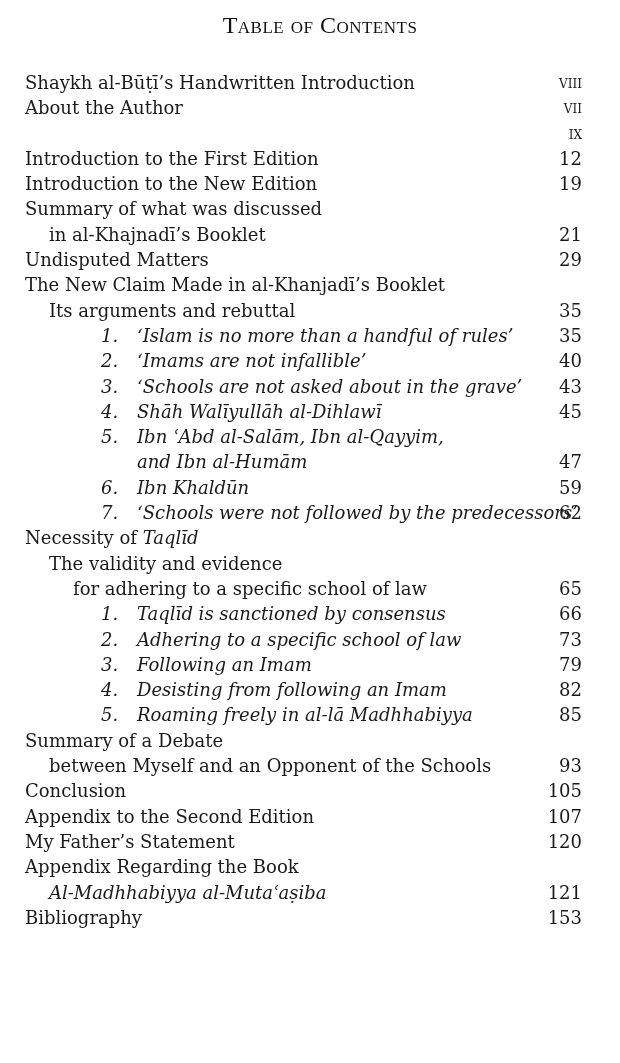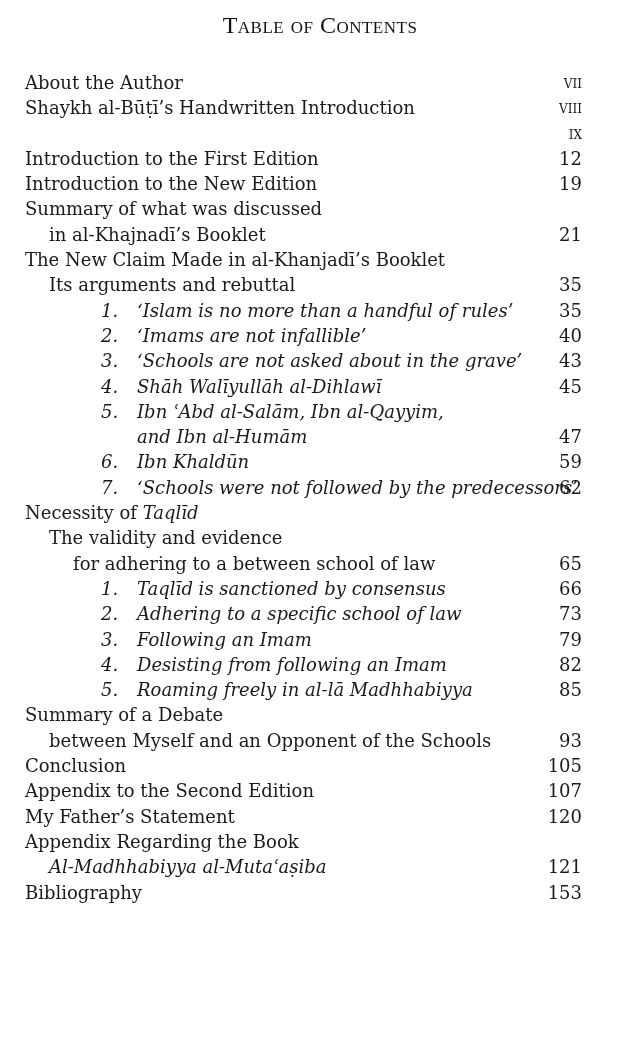--- a/index.html
+++ b/index.html
@@ -83,12 +83,12 @@
 <div class="toc">
 
   <div class="row">
+    <span class="text">Shaykh al-Būṭī’s Handwritten Introduction</span>
+    <span class="page roman">VIII</span>
+  </div>
+  <div class="row">
     <span class="text">About the Author</span>
     <span class="page roman">VII</span>
-  </div>
-  <div class="row">
-    <span class="text">Shaykh al-Būṭī’s Handwritten Introduction</span>
-    <span class="page roman">VIII</span>
   </div>
   <div class="row">
     <span class="page roman">IX</span>

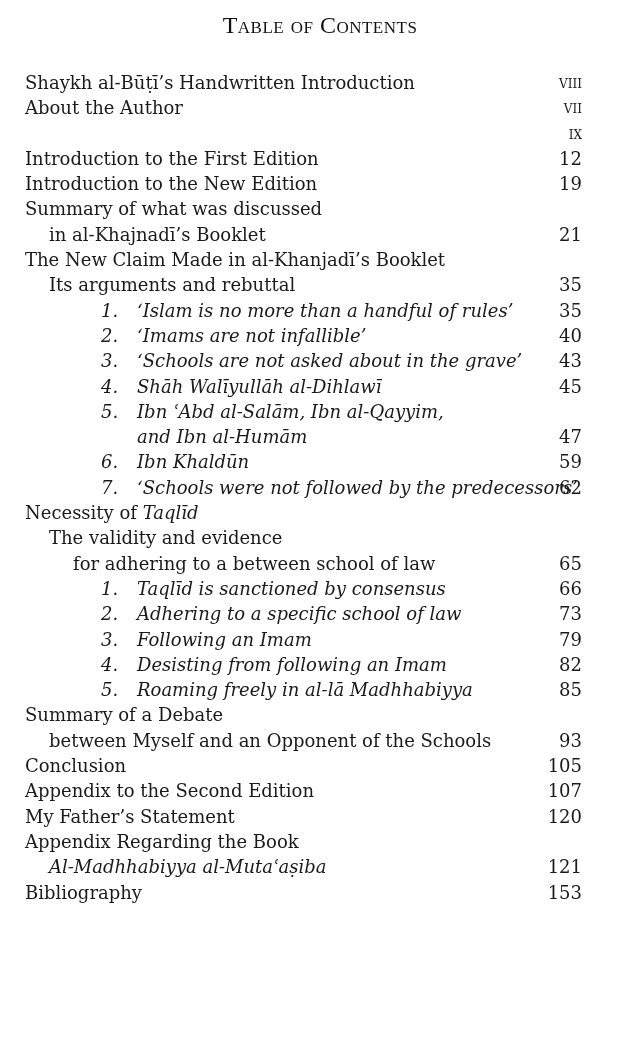--- a/index.html
+++ b/index.html
@@ -110,6 +110,10 @@
     <span class="page">21</span>
   </div>
   <div class="row">
+    <span class="text">Undisputed Matters</span>
+    <span class="page">29</span>
+  </div>
+  <div class="row">
     <span class="text">The New Claim Made in al-Khanjadī’s Booklet</span>
     <span class="page"></span>
   </div>

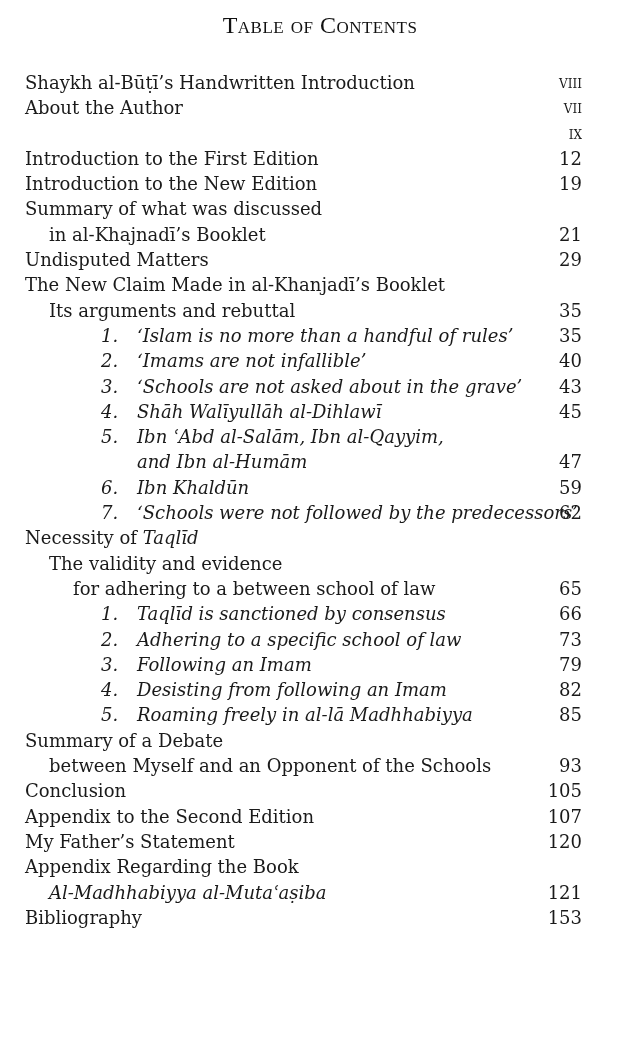--- a/index.html
+++ b/index.html
@@ -169,7 +169,7 @@
     <span class="page"></span>
   </div>
   <div class="row l2">
-    <span class="text">for adhering to a between school of law</span>
+    <span class="text">for adhering to a specific school of law</span>
     <span class="page">65</span>
   </div>
   <div class="row num">

